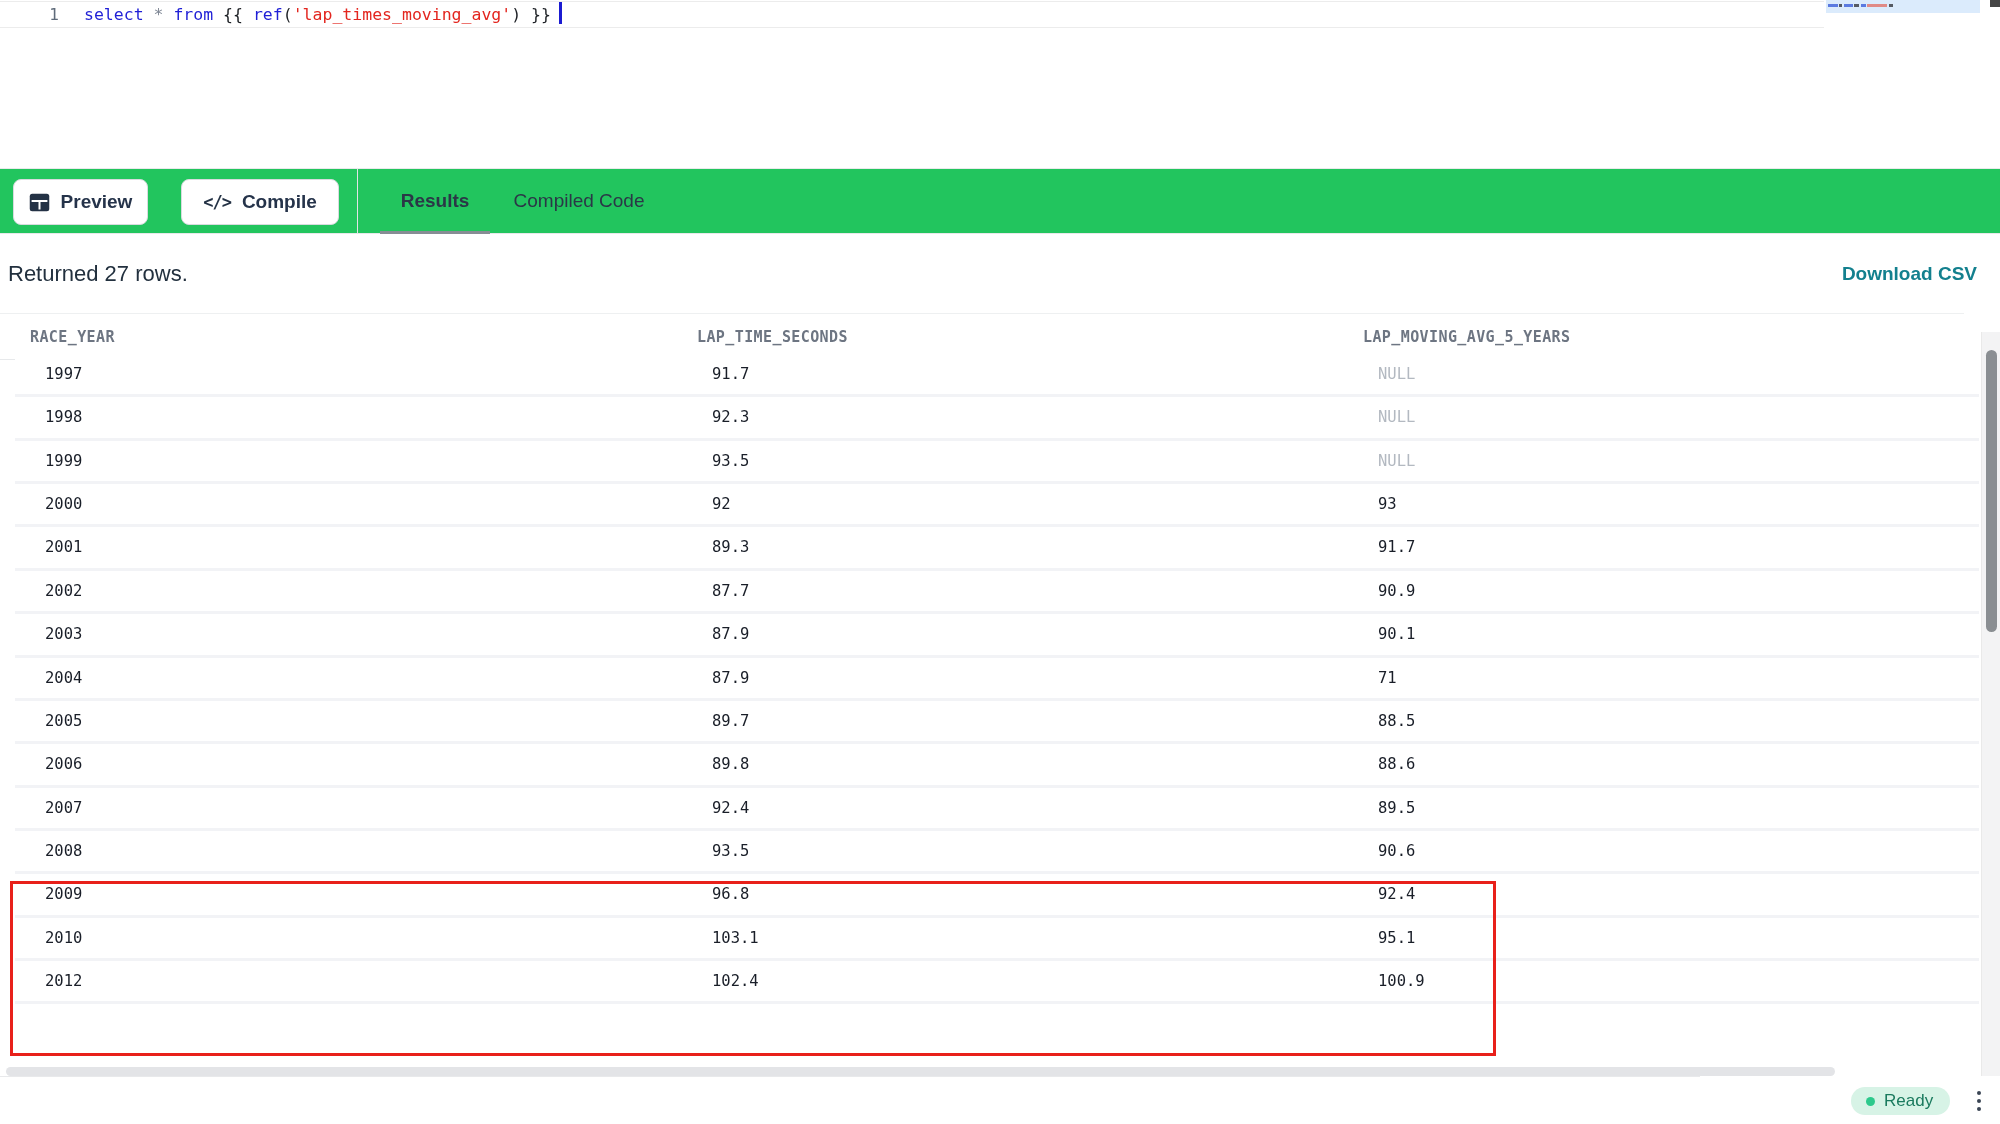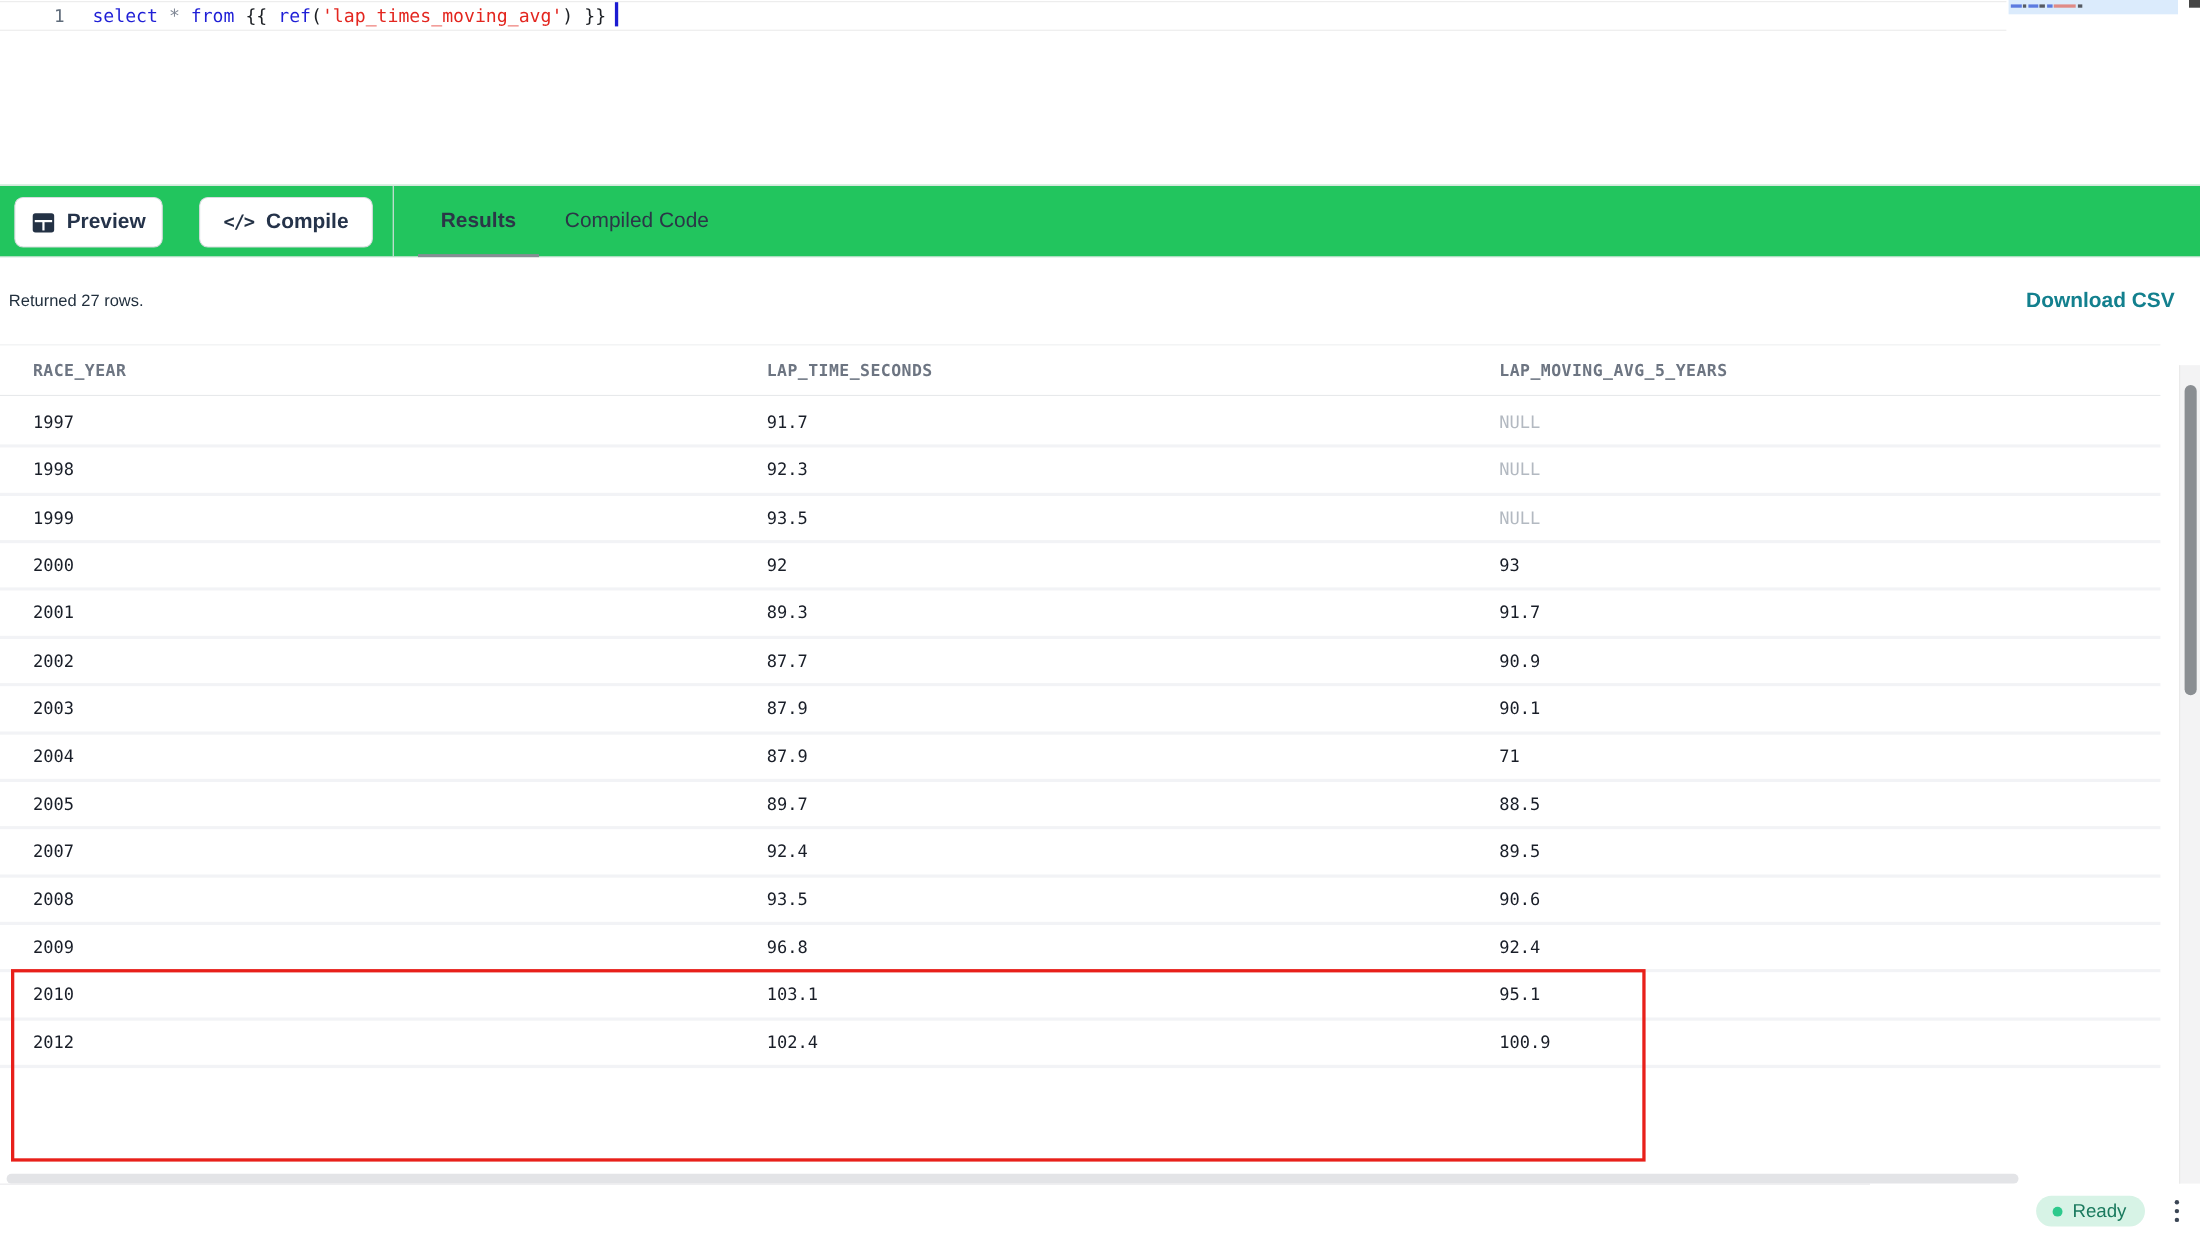--- a/index.html
+++ b/index.html
@@ -43,7 +43,7 @@
   
   .meta { position:absolute; left:0; top:234px; width:2000px; height:79px; background:#fff;
     display:flex; align-items:center; justify-content:space-between; padding:0 23px 0 8px; }
-  .summary { font-size:15px; color:#22303e; }
+  .summary { font-size:22px; color:#22303e; }
   .download { font-size:19px; color:#13808e; font-weight:600; cursor:pointer; }
 
   

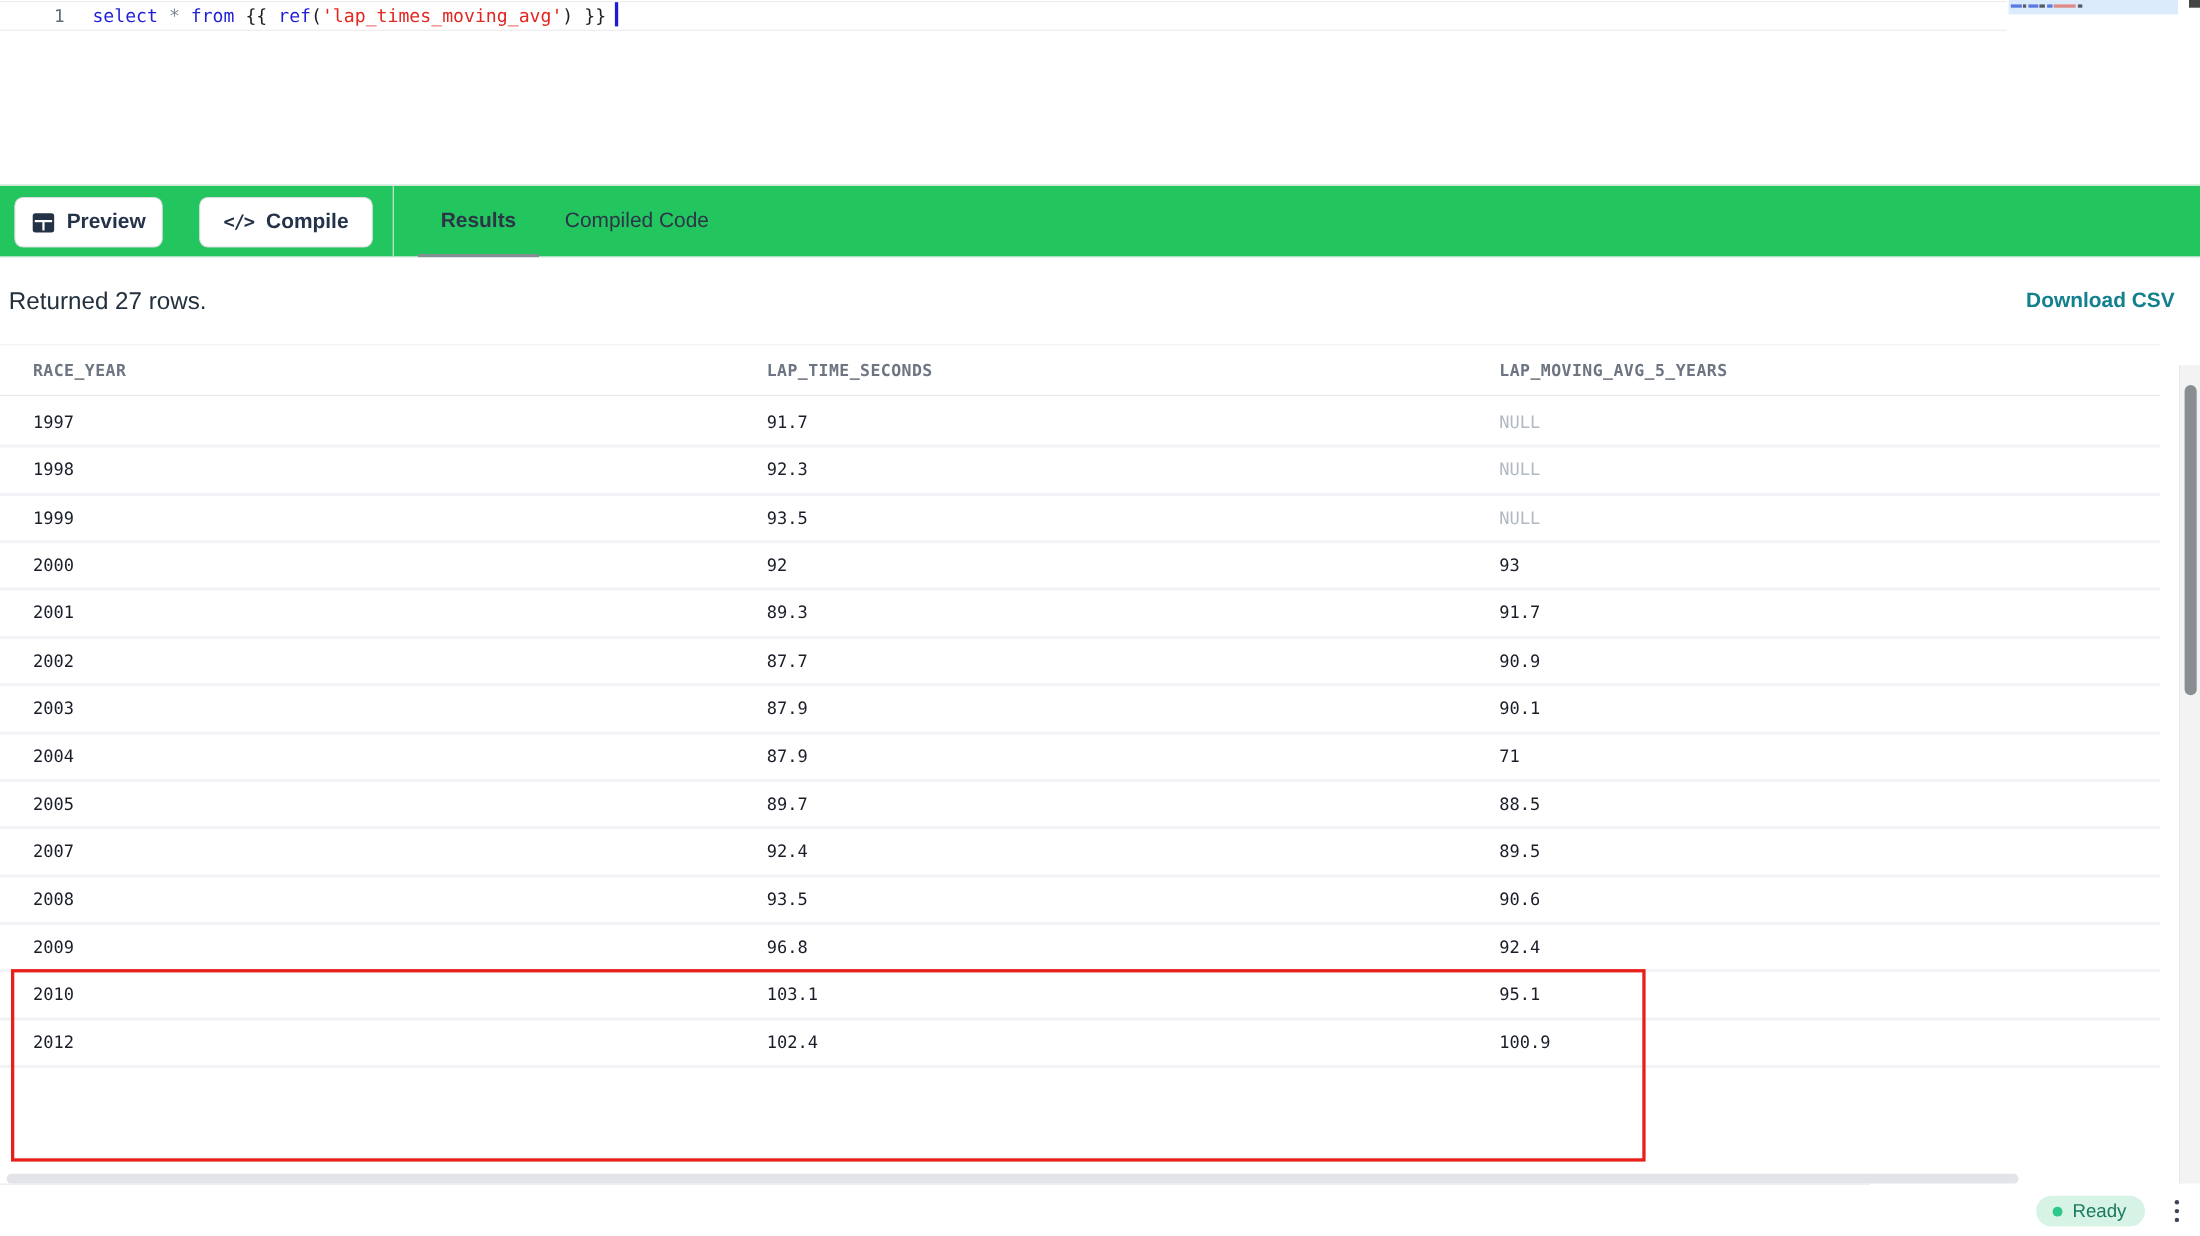--- a/index.html
+++ b/index.html
@@ -53,7 +53,7 @@
   .hcell { position:absolute; top:14px; font-family:"DejaVu Sans Mono", monospace; font-weight:bold;
     font-size:15px; color:#6d7582; letter-spacing:0.4px; }
   .c1 { left:30px; } .c2 { left:697px; } .c3 { left:1363px; }
-  .rows { position:absolute; left:0; top:51px; width:1964px; }
+  .rows { position:absolute; left:0; top:41px; width:1964px;padding-left:15px; }
   .trow { position:relative; width:1964px; height:43.37px; background:#fff; border-bottom:3px solid #f2f3f6; }
   .cell { position:absolute; top:11px; font-family:"DejaVu Sans Mono", monospace; font-size:15.5px; color:#191e28; }
   .cell.null { color:#b3b9c1; }

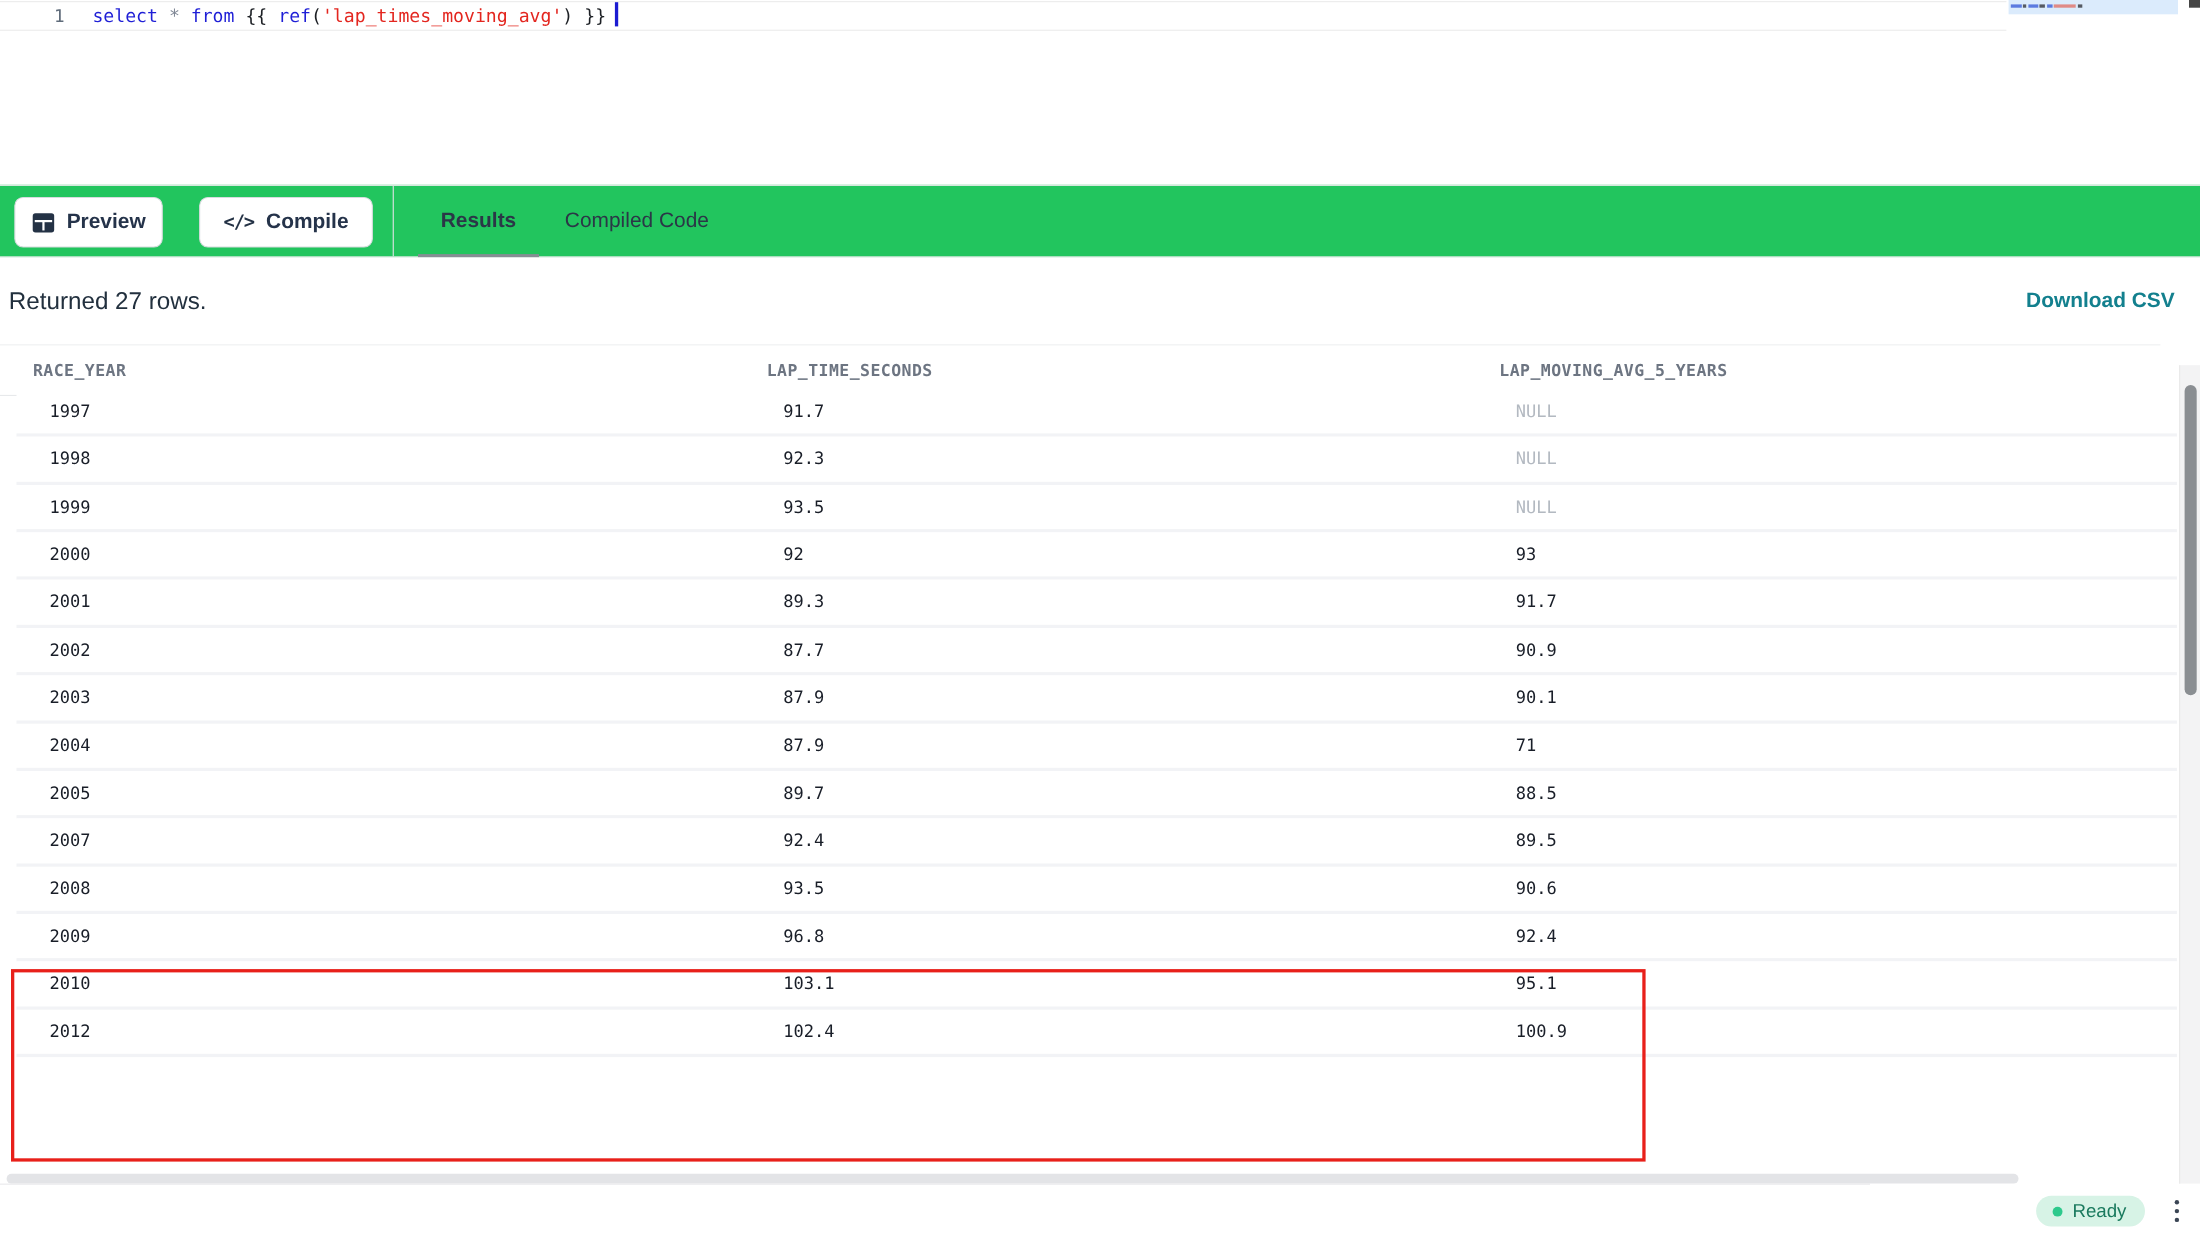--- a/index.html
+++ b/index.html
@@ -178,6 +178,11 @@
           <span class="cell c3">88.5</span>
         </div>
         <div class="trow">
+          <span class="cell c1">2006</span>
+          <span class="cell c2">89.8</span>
+          <span class="cell c3">88.6</span>
+        </div>
+        <div class="trow">
           <span class="cell c1">2007</span>
           <span class="cell c2">92.4</span>
           <span class="cell c3">89.5</span>

